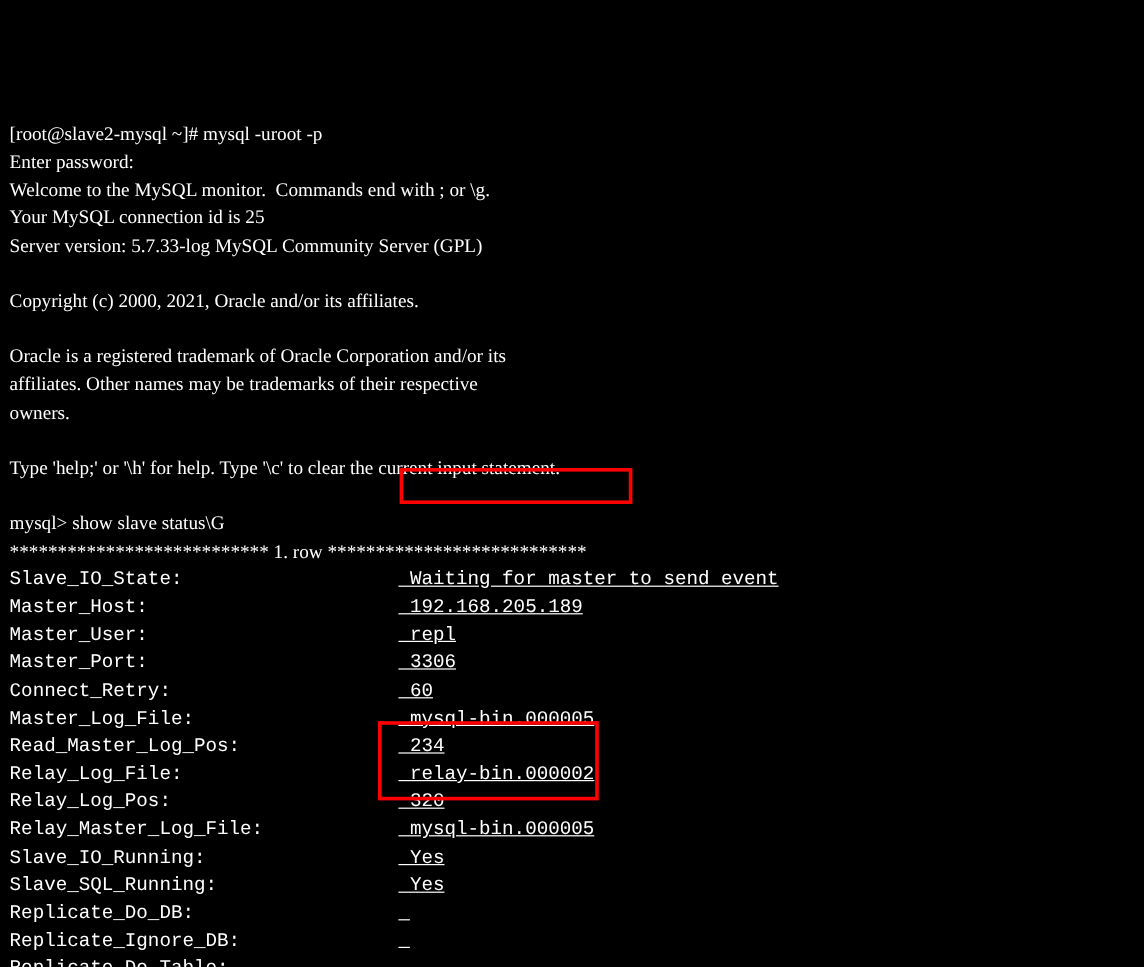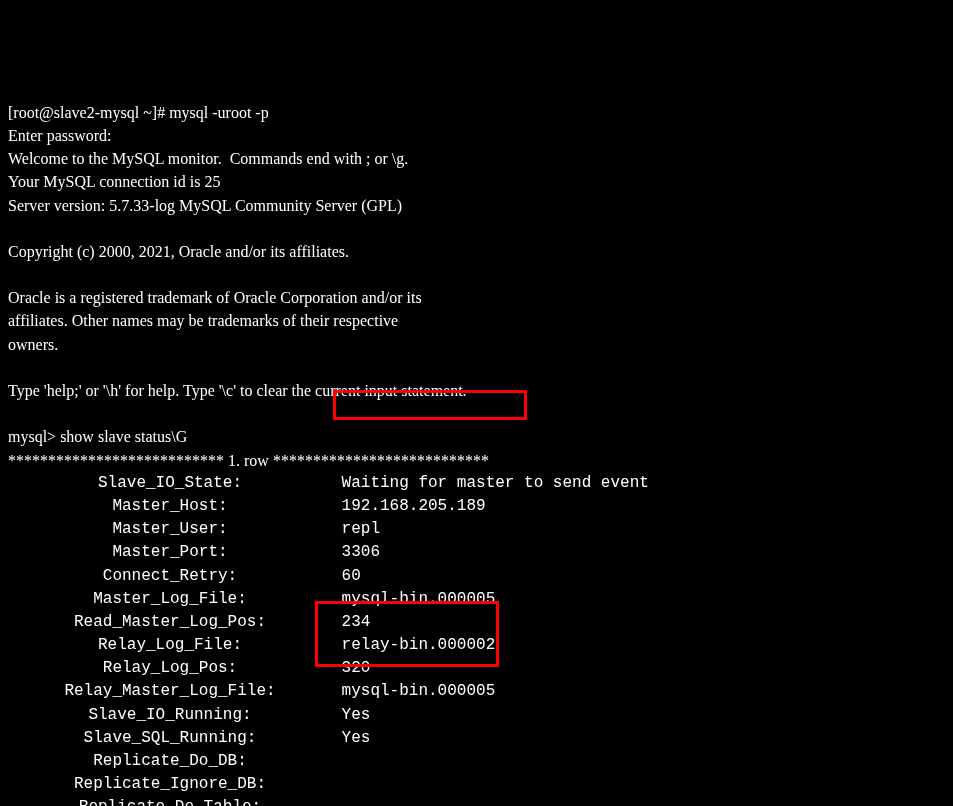--- a/index.html
+++ b/index.html
@@ -39,7 +39,7 @@
     .status-label {
       display: inline-block;
       width: 324px;
-      text-align: center;
+      text-align: left;
       font-family: Liberation Mono, monospace;
     }
     .status-value {

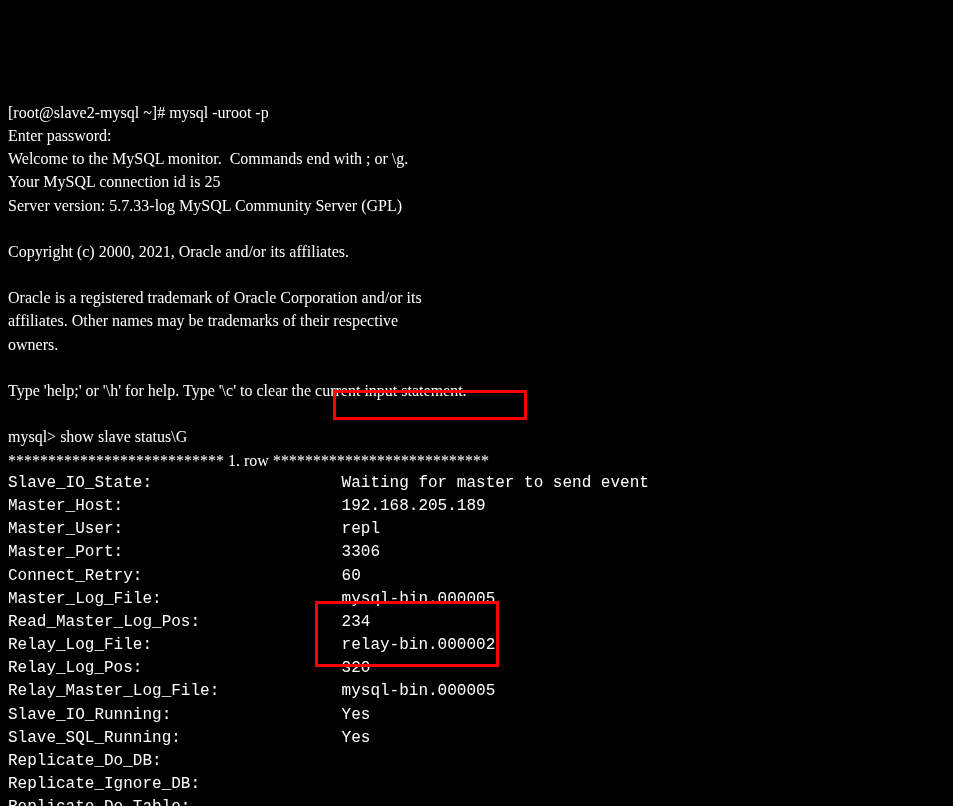--- a/index.html
+++ b/index.html
@@ -44,6 +44,7 @@
     }
     .status-value {
       display: inline;
+      text-decoration: underline;
     }
   </style>
 </head>

